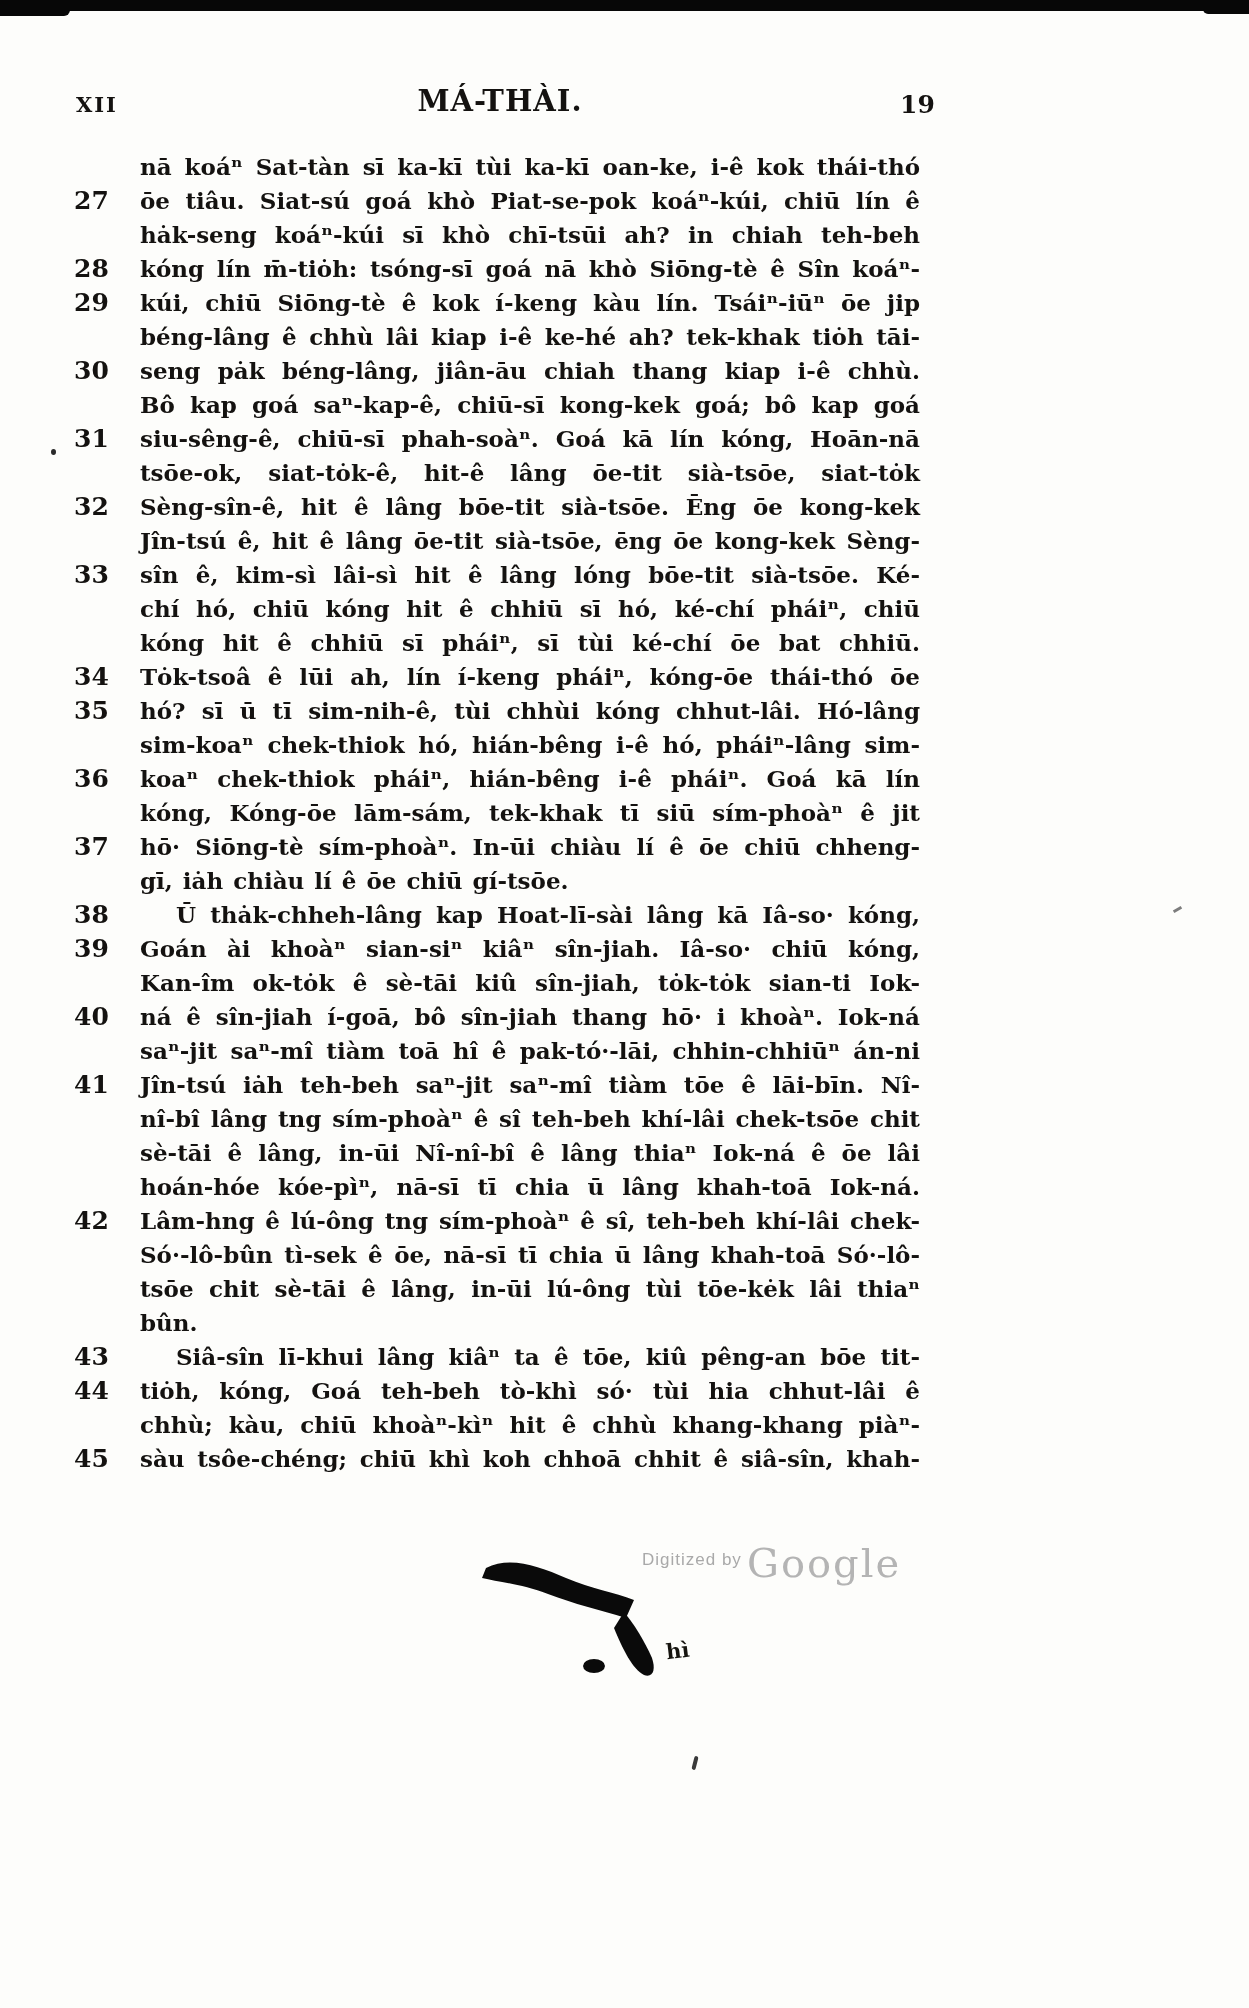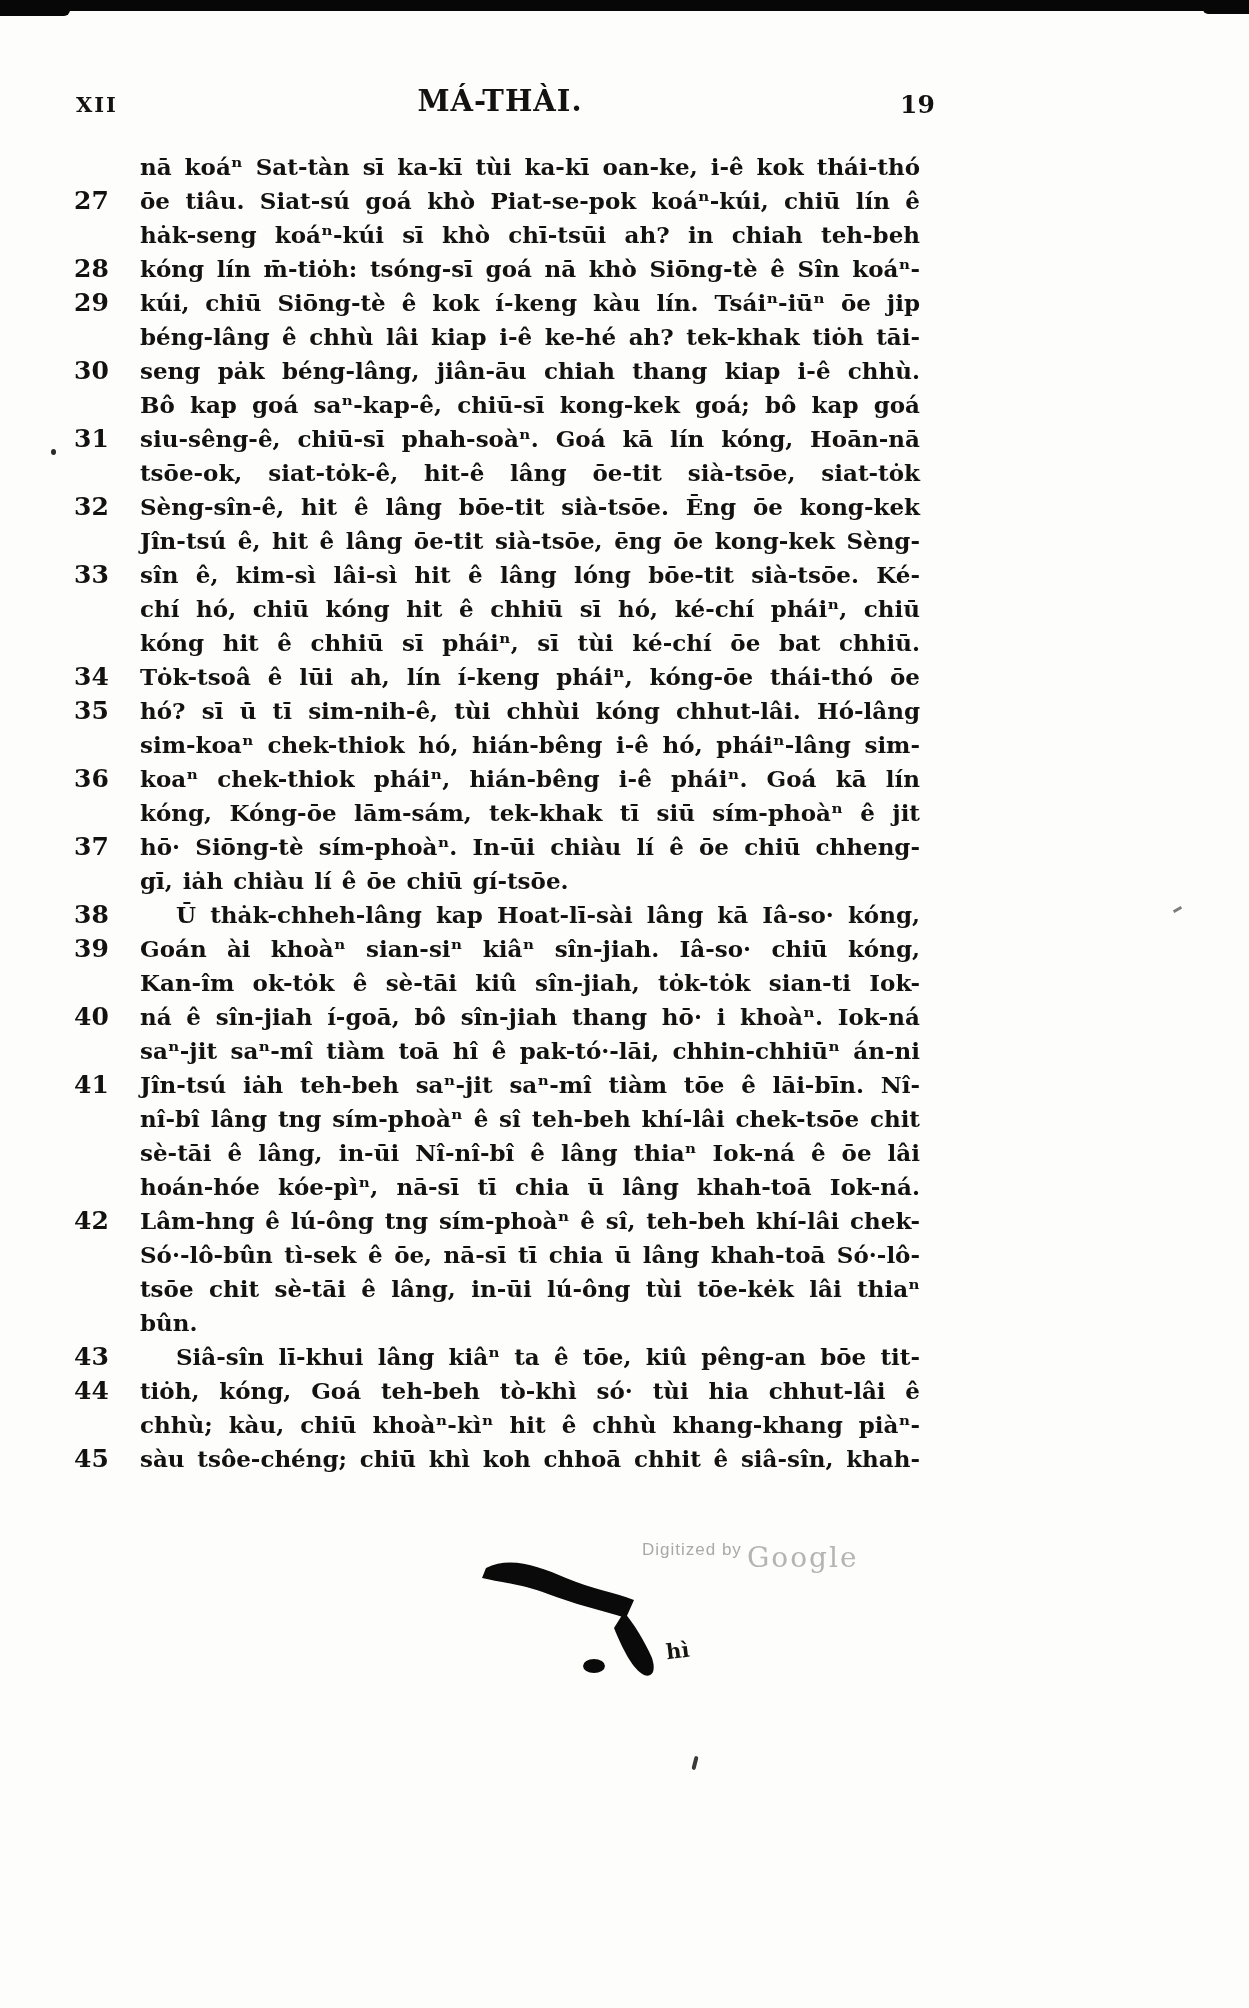--- a/index.html
+++ b/index.html
@@ -44,7 +44,7 @@
 
   .watermark { position:absolute; left:642px; top:1540px; white-space:nowrap; }
   .wm-prefix { font-family:"Liberation Sans","DejaVu Sans",sans-serif; font-size:17px; color:#a9a9a9; vertical-align:12px; letter-spacing:1px; }
-  .wm-brand  { font-family:"DejaVu Serif","Liberation Serif",serif; font-size:28px; color:#b4b4b4; letter-spacing:2px; }
+  .wm-brand  { font-family:"DejaVu Serif","Liberation Serif",serif; font-size:40px; color:#b4b4b4; letter-spacing:2px; }
 </style>
 </head>
 <body>

